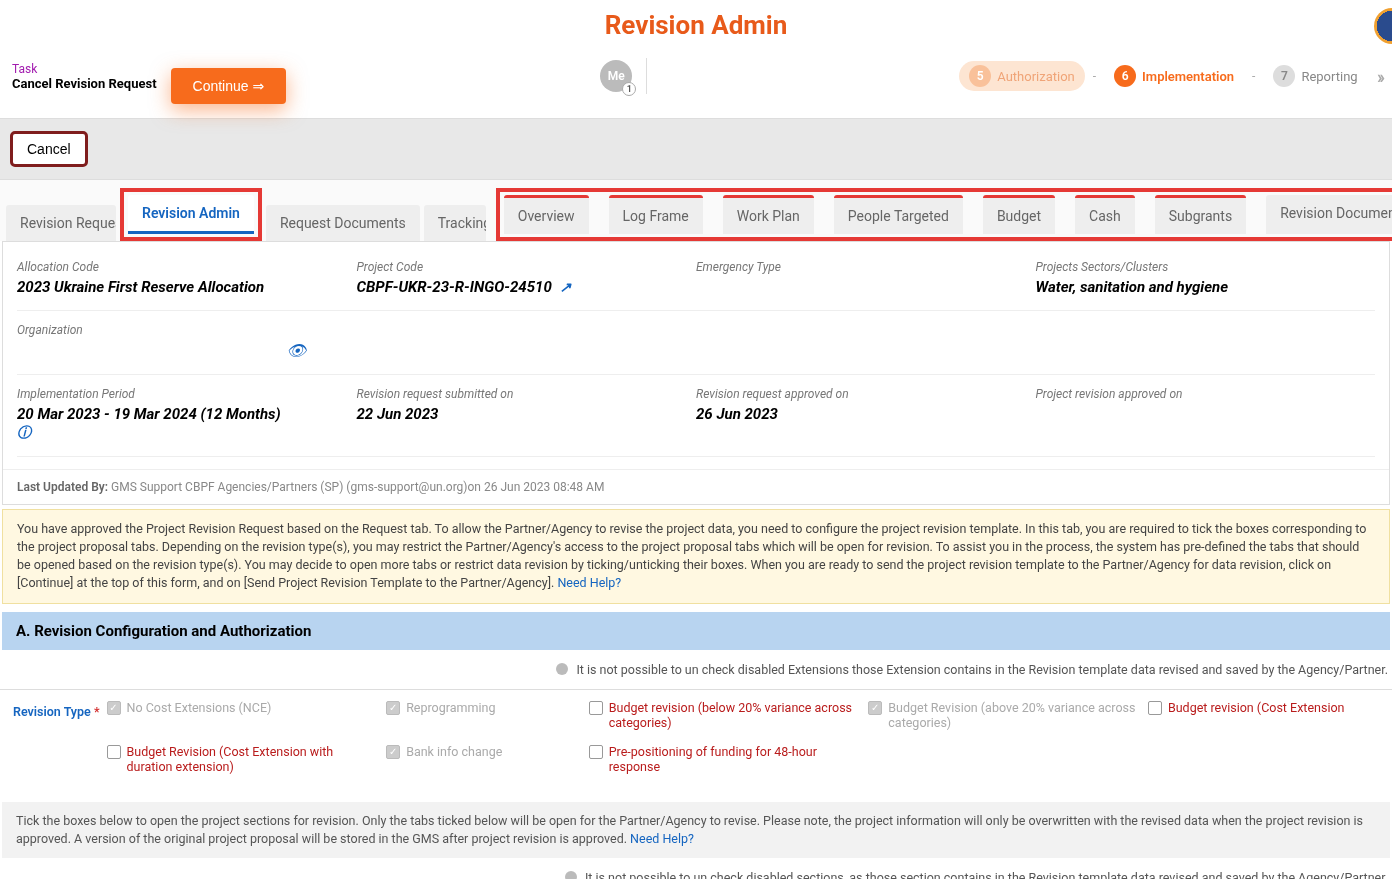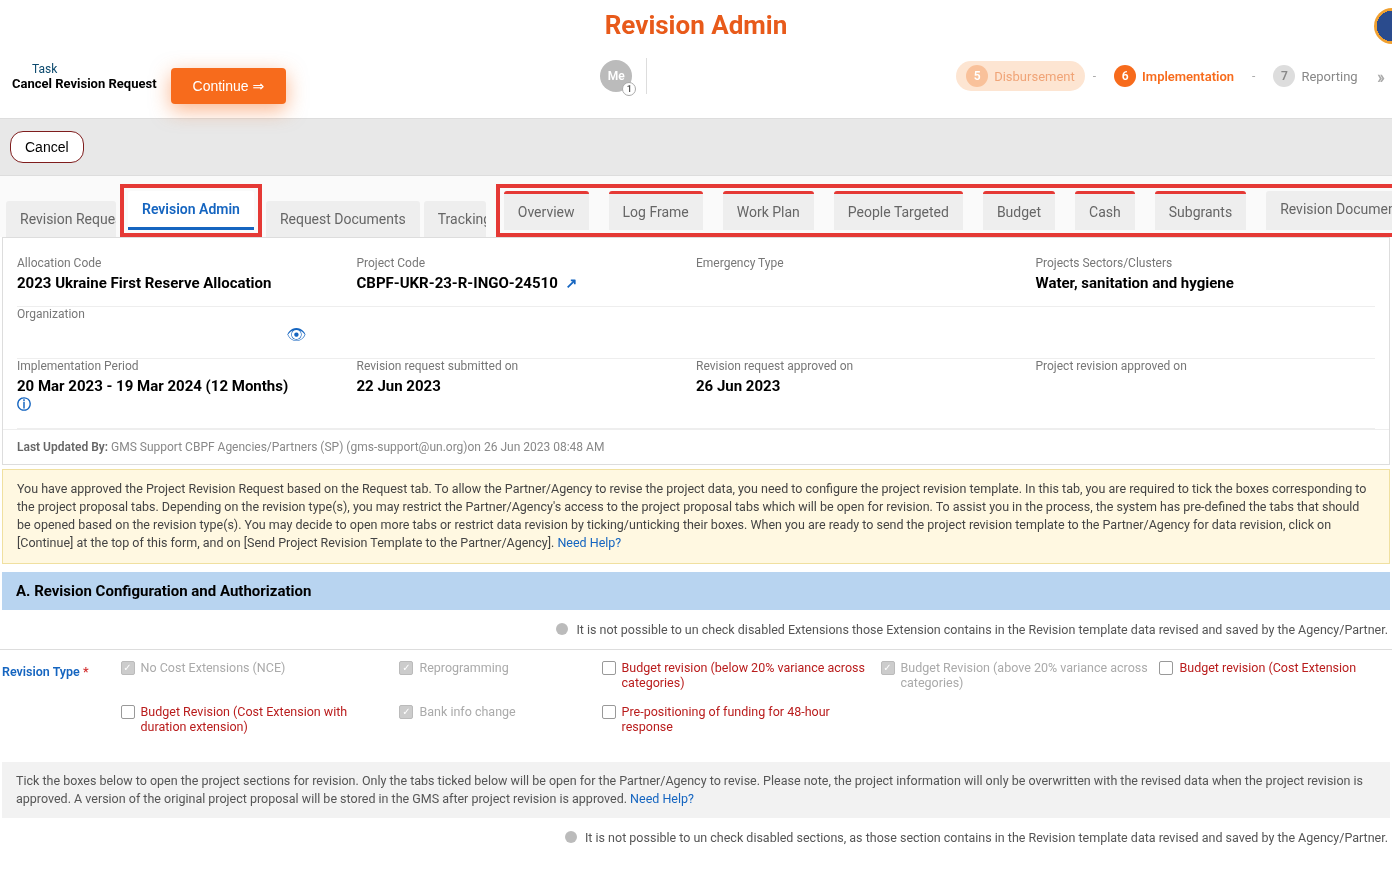--- a/index.html
+++ b/index.html
@@ -7,7 +7,7 @@
 .page-title { text-align: center; font-size: 26px; font-weight: 700; color: #e85a1a; padding: 10px 0 8px; }
 .top-row { display: flex; align-items: center; padding: 0 10px 14px; gap: 14px; }
 .task-block { padding-left: 2px; }
-.task-label { font-size: 12px; color: #0c4a6e; margin-left: 20px; }
+.task-label { font-size: 12px; color: #a21caf; }
 .task-name { font-size: 13px; font-weight: 700; color: #000; }
 .continue-btn { background: #f76b1c; color: #fff; border: none; border-radius: 4px; padding: 10px 22px; font-size: 14px; font-weight: 500; cursor: pointer; box-shadow: 0 6px 20px rgba(247,107,28,0.5); margin-top: 20px; }
 .me-circle { width: 32px; height: 32px; border-radius: 50%; background: #bbb; color: #fff; display: flex; align-items: center; justify-content: center; font-size: 12px; font-weight: 600; position: relative; margin-left: 300px; }

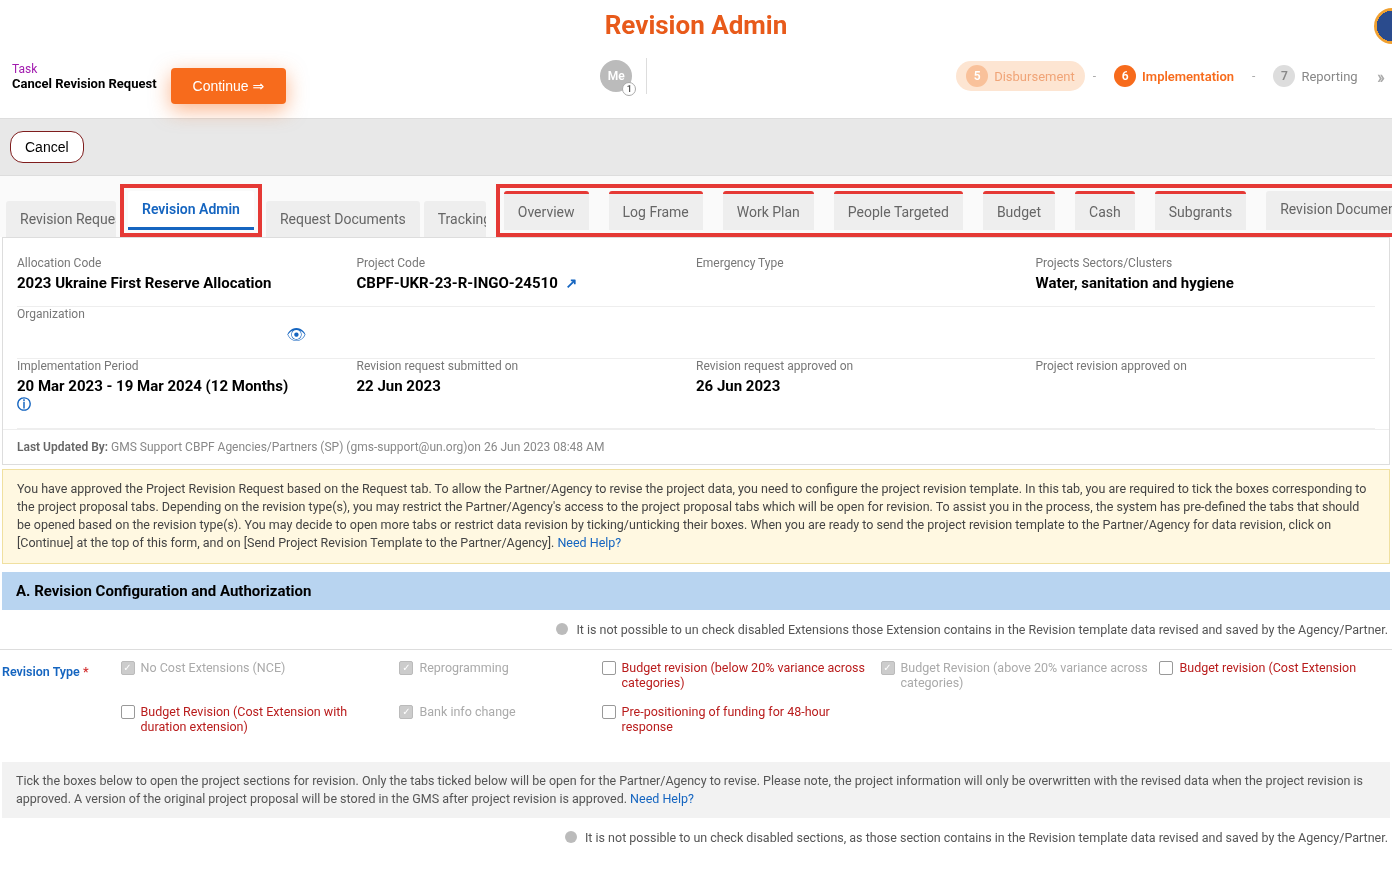--- a/index.html
+++ b/index.html
@@ -85,7 +85,7 @@
   <div class="stepper">
     <div class="step faded">
       <div class="circle">5</div>
-      <span class="step-label">Disbursement</span>
+      <span class="step-label">Authorization</span>
     </div>
     <span class="step-sep">-</span>
     <div class="step active">

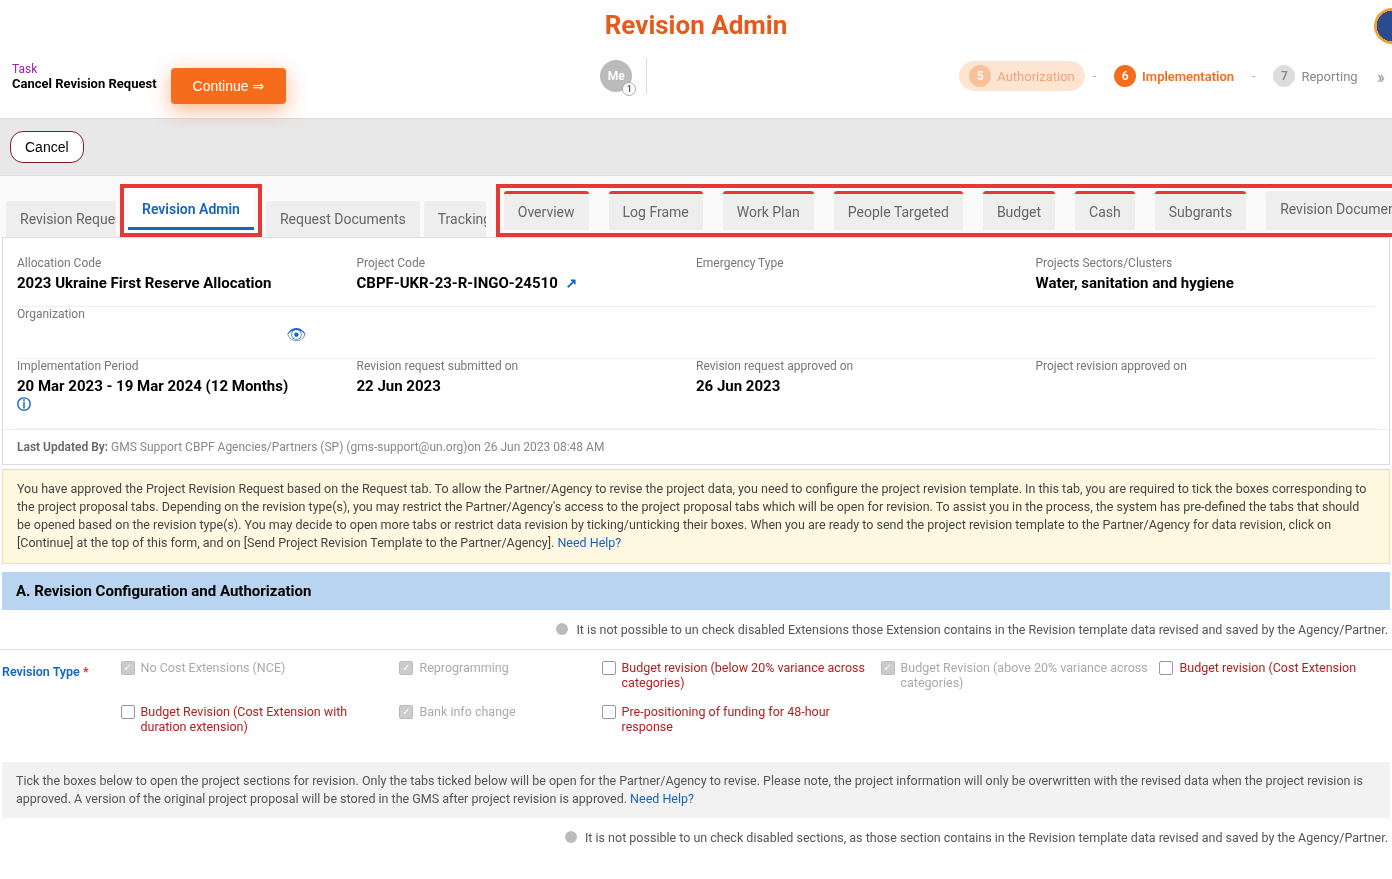--- a/index.html
+++ b/index.html
@@ -27,7 +27,7 @@
 .step-sep { color: #aaa; font-size: 12px; }
 .chevrons { color: #aaa; font-size: 18px; font-weight: 700; letter-spacing:-3px; }
 .gray-bar { background: #e8e8e8; padding: 12px 10px; border-top: 1px solid #ddd; border-bottom: 1px solid #ddd; }
-.cancel-btn { background: #fff; border: 1px solid #7f1d1d; border-radius: 13px; padding: 7px 14px; font-size: 14px; cursor: pointer; }
+.cancel-btn { background: #fff; border: 3px solid #7f1d1d; border-radius: 5px; padding: 7px 14px; font-size: 14px; cursor: pointer; }
 .tabs-row { display: flex; gap: 4px; padding: 8px 6px 0; align-items: flex-end; background: #fafafa; flex-wrap: nowrap; }
 .tab { padding: 10px 14px; font-size: 14px; color: #666; background: #eee; border-radius: 3px 3px 0 0; cursor: pointer; white-space: nowrap; }
 .tab.active { background: #fff; color: #1565c0; font-weight: 600; border-bottom: 3px solid #1565c0; }

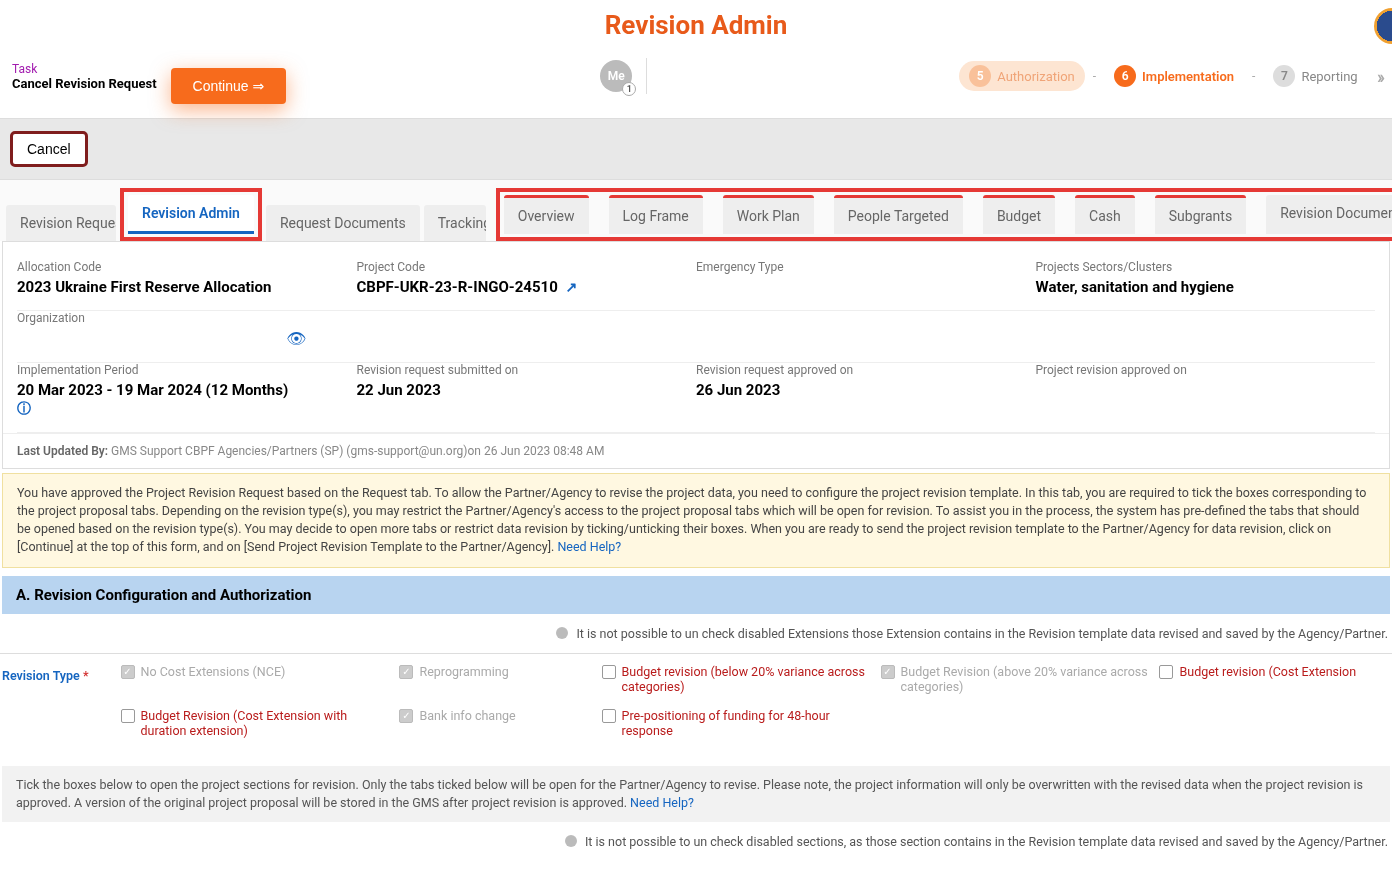--- a/index.html
+++ b/index.html
@@ -34,7 +34,7 @@
 .tab.top-red { border-top: 3px solid #e53935; }
 .info-panel { border: 1px solid #ddd; margin: 0 2px; padding: 0; }
 .info-grid { display: grid; grid-template-columns: 1fr 1fr 1fr 1fr; gap: 0; padding: 18px 14px 0; }
-.info-cell { padding-bottom: 14px; border-bottom: 1px solid #eee; padding-right: 10px; }
+.info-cell { padding-bottom: 14px; border-bottom: 1px solid #eee; margin-bottom: 12px; padding-right: 10px; font-style: italic; }
 .info-label { font-size: 12px; color: #777; margin-bottom: 4px; }
 .info-value { font-size: 15px; font-weight: 700; color: #000; }
 .info-value .ext-icon { color: #1565c0; font-size: 14px; margin-left: 4px; }

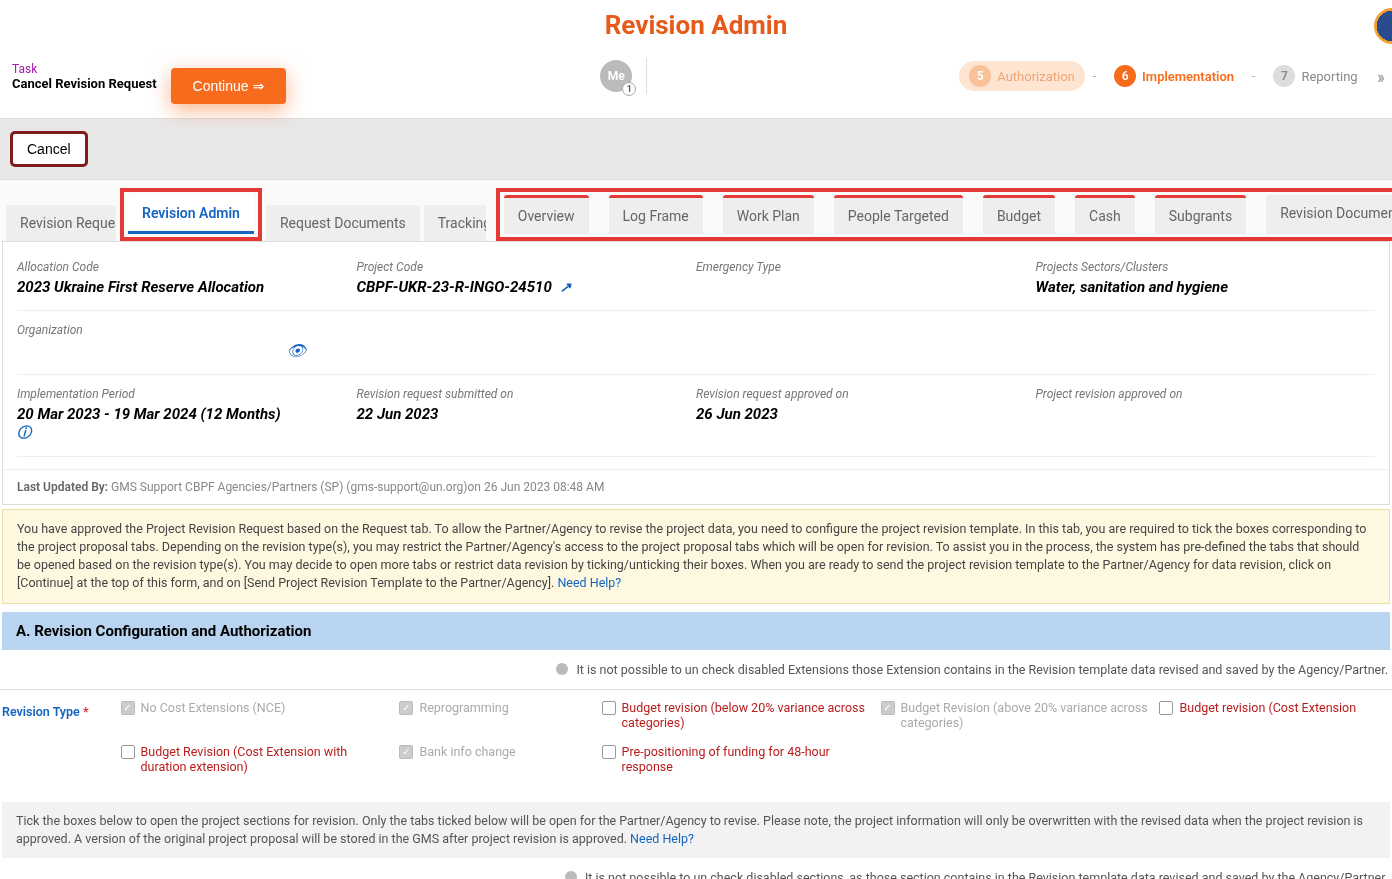--- a/index.html
+++ b/index.html
@@ -47,7 +47,7 @@
 .section-header { background: #b8d4f0; padding: 10px 14px; font-size: 15px; font-weight: 700; color: #000; margin: 8px 2px 0; }
 .hint-row { display: flex; align-items: center; gap: 8px; padding: 12px 14px; font-size: 12.5px; color: #555; }
 .dot { width: 12px; height: 12px; border-radius: 50%; background: #bbb; flex-shrink: 0; }
-.rev-type-row { display: flex; padding: 10px 2px; border-top: 1px solid #ddd; gap: 32px; font-size: 12.5px; }
+.rev-type-row { display: flex; padding: 10px 13px; border-top: 1px solid #ddd; gap: 7px; font-size: 12.5px; }
 .rev-type-label { color: #1565c0; font-weight: 600; white-space: nowrap; padding-top: 4px; }
 .rev-type-label .req { color: #d32f2f; }
 .checks-grid { flex: 1; display: grid; grid-template-columns: 1.05fr 0.75fr 1.05fr 1.05fr 0.9fr; row-gap: 14px; column-gap: 10px; }

